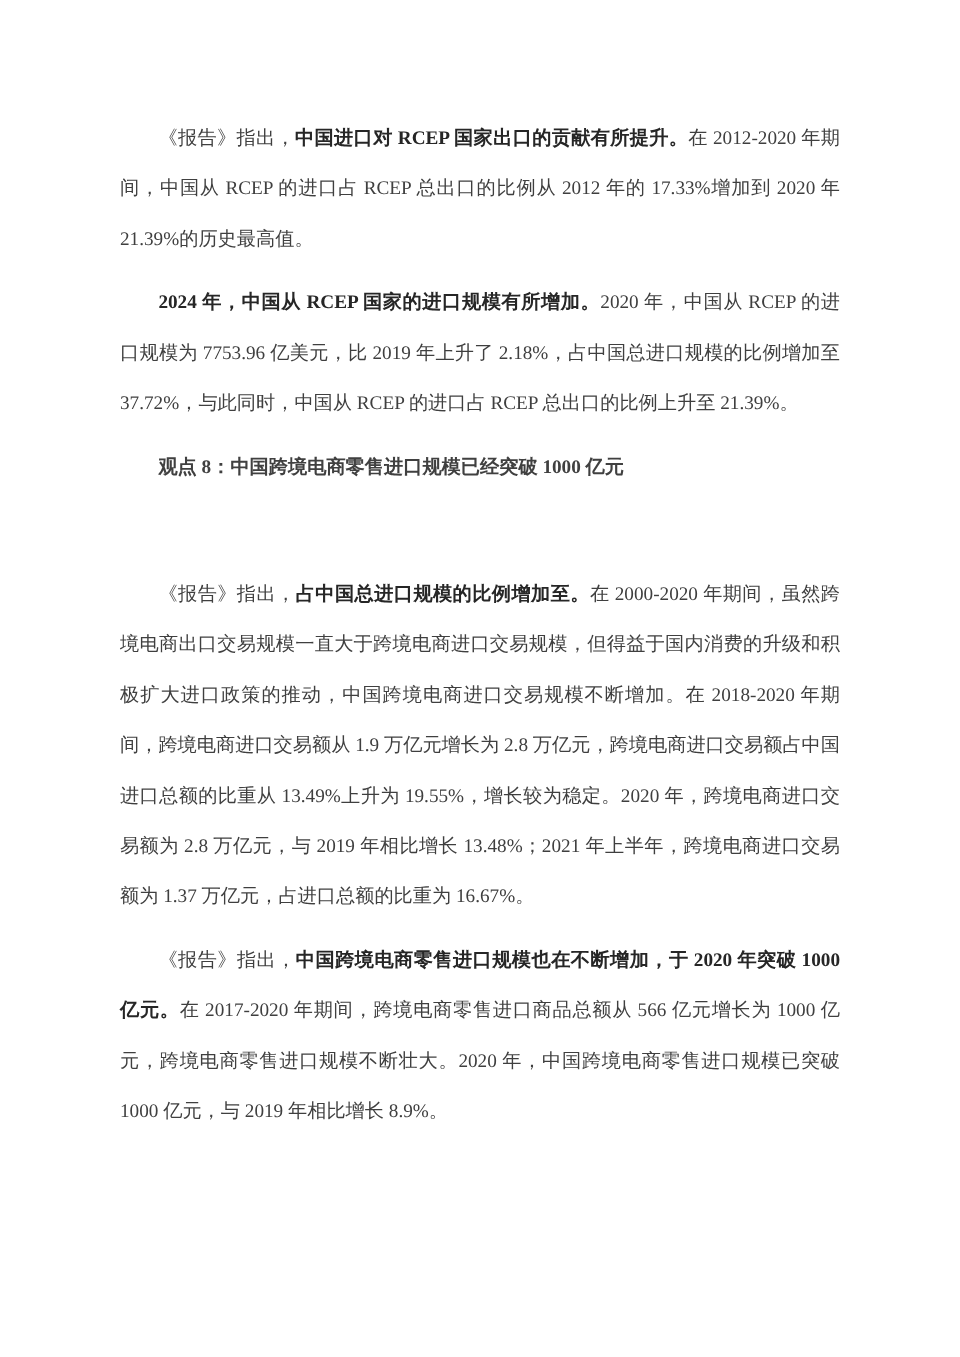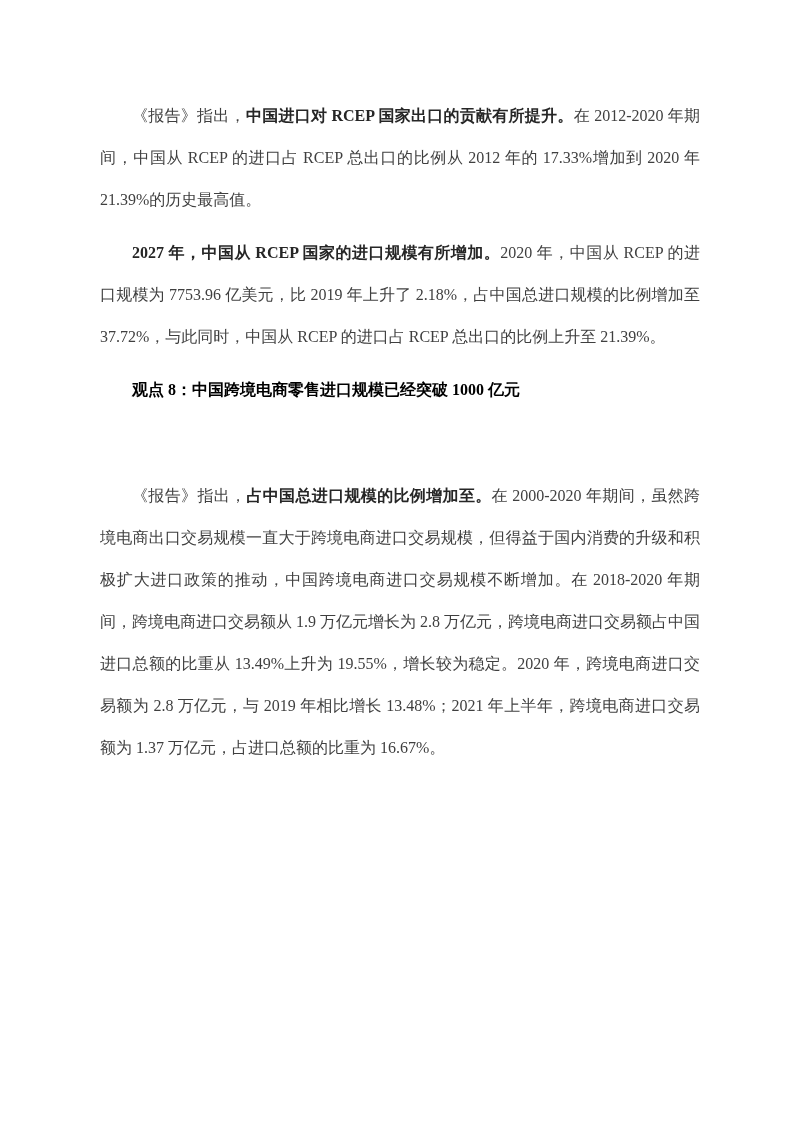--- a/index.html
+++ b/index.html
@@ -52,7 +52,7 @@
     </p>
 
     <p class="para">
-      <span class="run-bold">2027 年，中国从 RCEP 国家的进口规模有所增加。</span><span>2020 年，中国从 RCEP 的进口规模为 7753.96 亿美元，比 2019 年上升了 2.18%，占中国总进口规模的比例增加至 37.72%，与此同时，中国从 RCEP 的进口占 RCEP 总出口的比例上升至 21.39%。</span>
+      <span class="run-bold">2024 年，中国从 RCEP 国家的进口规模有所增加。</span><span>2020 年，中国从 RCEP 的进口规模为 7753.96 亿美元，比 2019 年上升了 2.18%，占中国总进口规模的比例增加至 37.72%，与此同时，中国从 RCEP 的进口占 RCEP 总出口的比例上升至 21.39%。</span>
     </p>
 
     <h2 class="heading">观点 8：中国跨境电商零售进口规模已经突破 1000 亿元</h2>

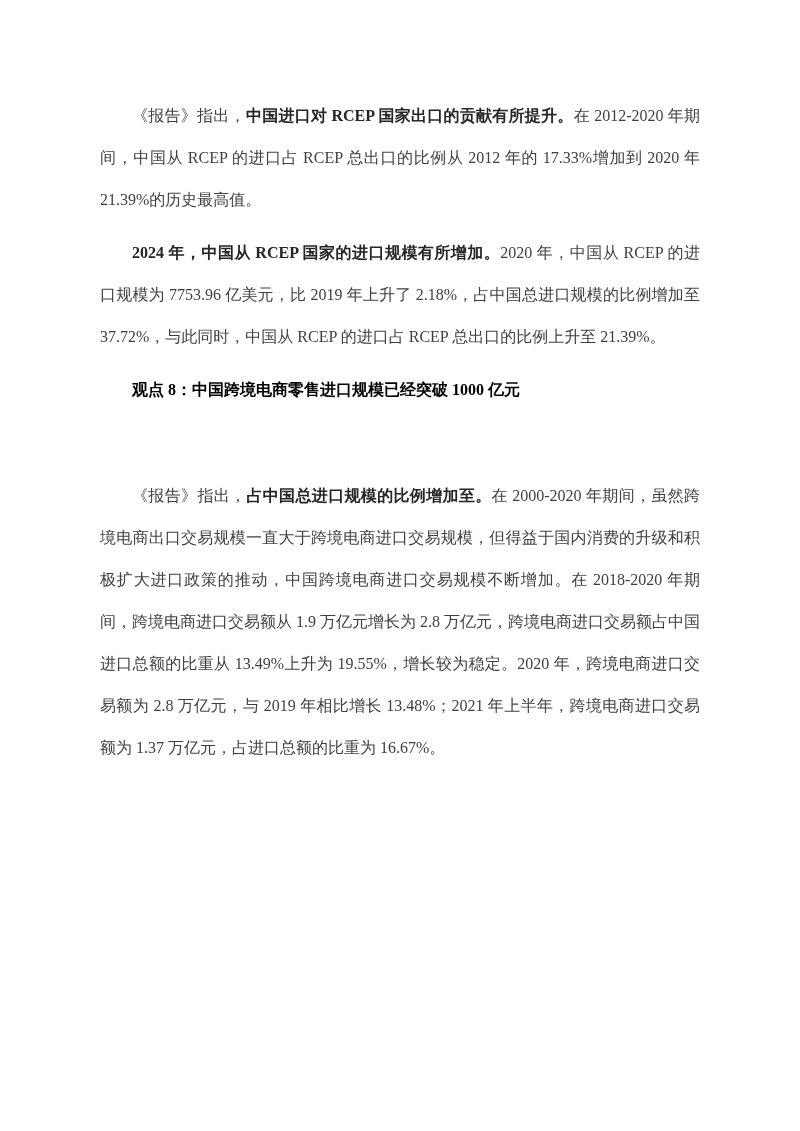--- a/index.html
+++ b/index.html
@@ -30,7 +30,7 @@
   .heading {
     font-size: 16px;
     font-weight: bold;
-    color: #000000;
+    color: #404040;
     line-height: 42px;
     margin: 0 0 64px 0;
     text-indent: 2em;

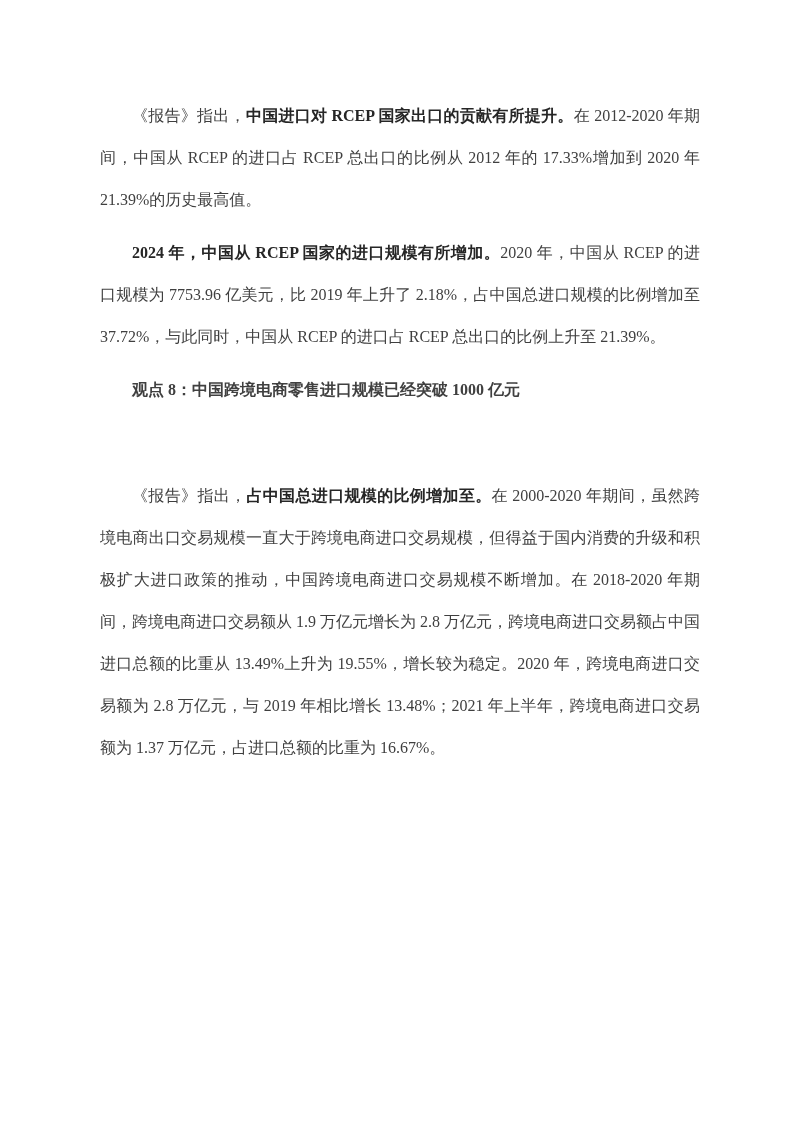--- a/index.html
+++ b/index.html
@@ -61,6 +61,9 @@
       <span>《报告》指出，</span><span class="run-bold">占中国总进口规模的比例增加至。</span><span>在 2000-2020 年期间，虽然跨境电商出口交易规模一直大于跨境电商进口交易规模，但得益于国内消费的升级和积极扩大进口政策的推动，中国跨境电商进口交易规模不断增加。在 2018-2020 年期间，跨境电商进口交易额从 1.9 万亿元增长为 2.8 万亿元，跨境电商进口交易额占中国进口总额的比重从 13.49%上升为 19.55%，增长较为稳定。2020 年，跨境电商进口交易额为 2.8 万亿元，与 2019 年相比增长 13.48%；2021 年上半年，跨境电商进口交易额为 1.37 万亿元，占进口总额的比重为 16.67%。</span>
     </p>
 
+    <p class="para">
+      <span>《报告》指出，</span><span class="run-bold">中国跨境电商零售进口规模也在不断增加，于 2020 年突破 1000 亿元。</span><span>在 2017-2020 年期间，跨境电商零售进口商品总额从 566 亿元增长为 1000 亿元，跨境电商零售进口规模不断壮大。2020 年，中国跨境电商零售进口规模已突破 1000 亿元，与 2019 年相比增长 8.9%。</span>
+    </p>
 
   </div>
 </div>

